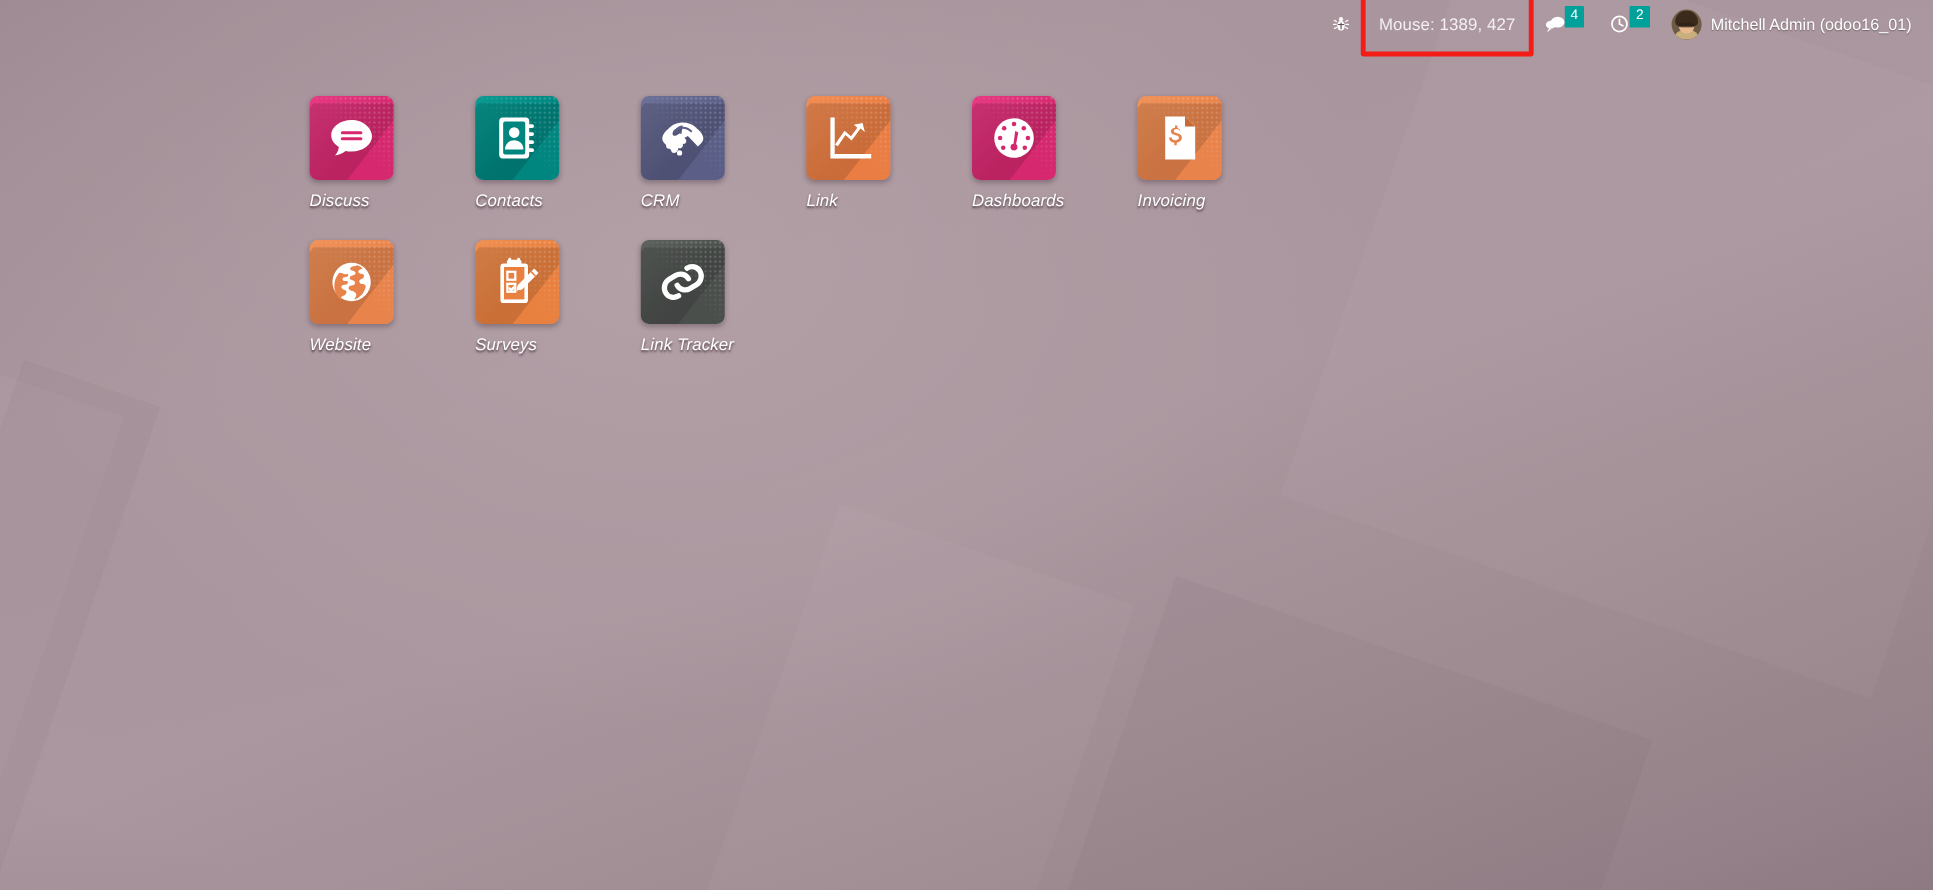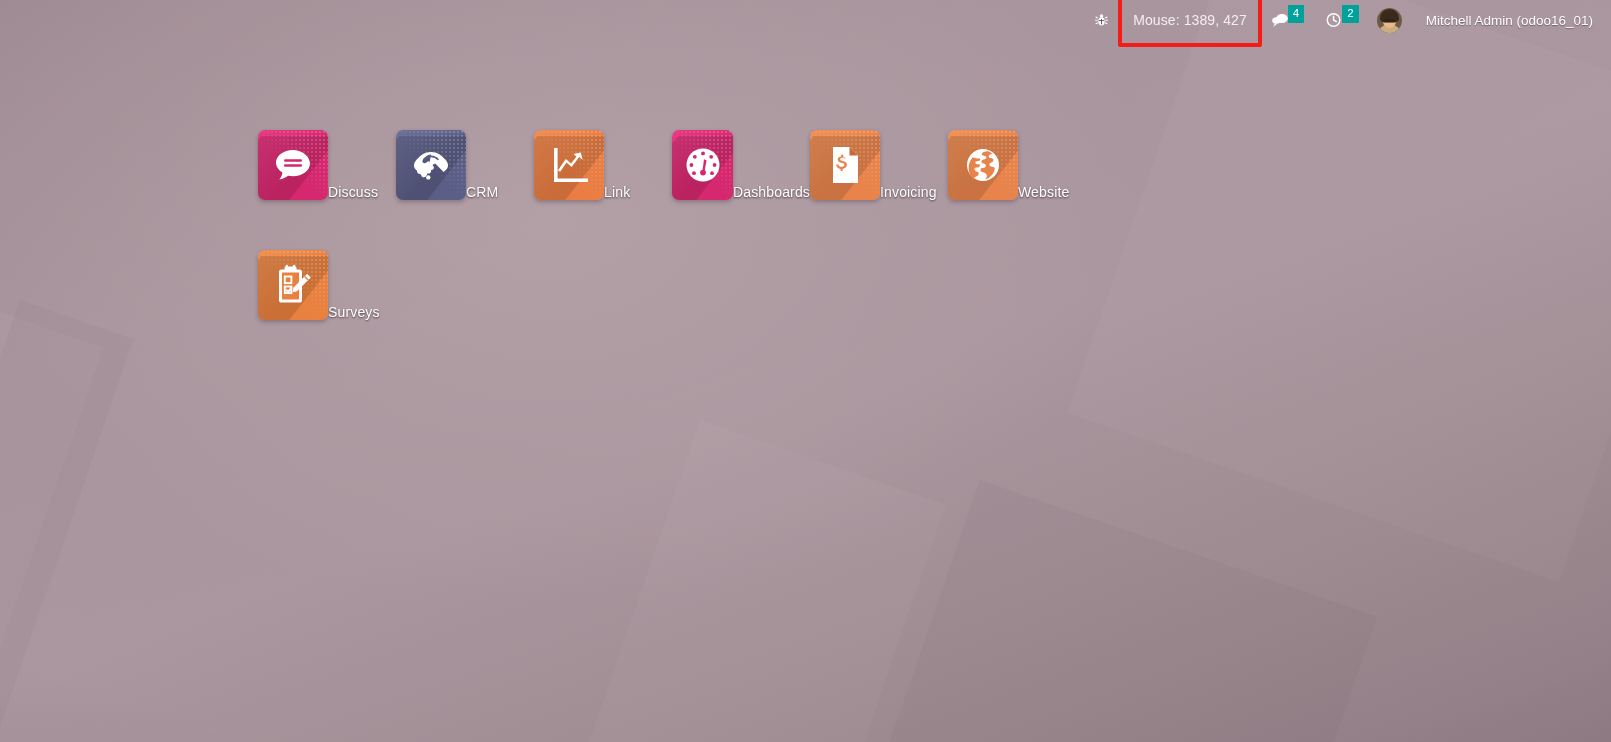--- a/index.html
+++ b/index.html
@@ -140,7 +140,7 @@
   #user-menu {
     display: flex;
     align-items: center;
-    gap: 24px;
+    gap: 8px;
     padding: 0 8px 0 6px;
   }
   #avatar {

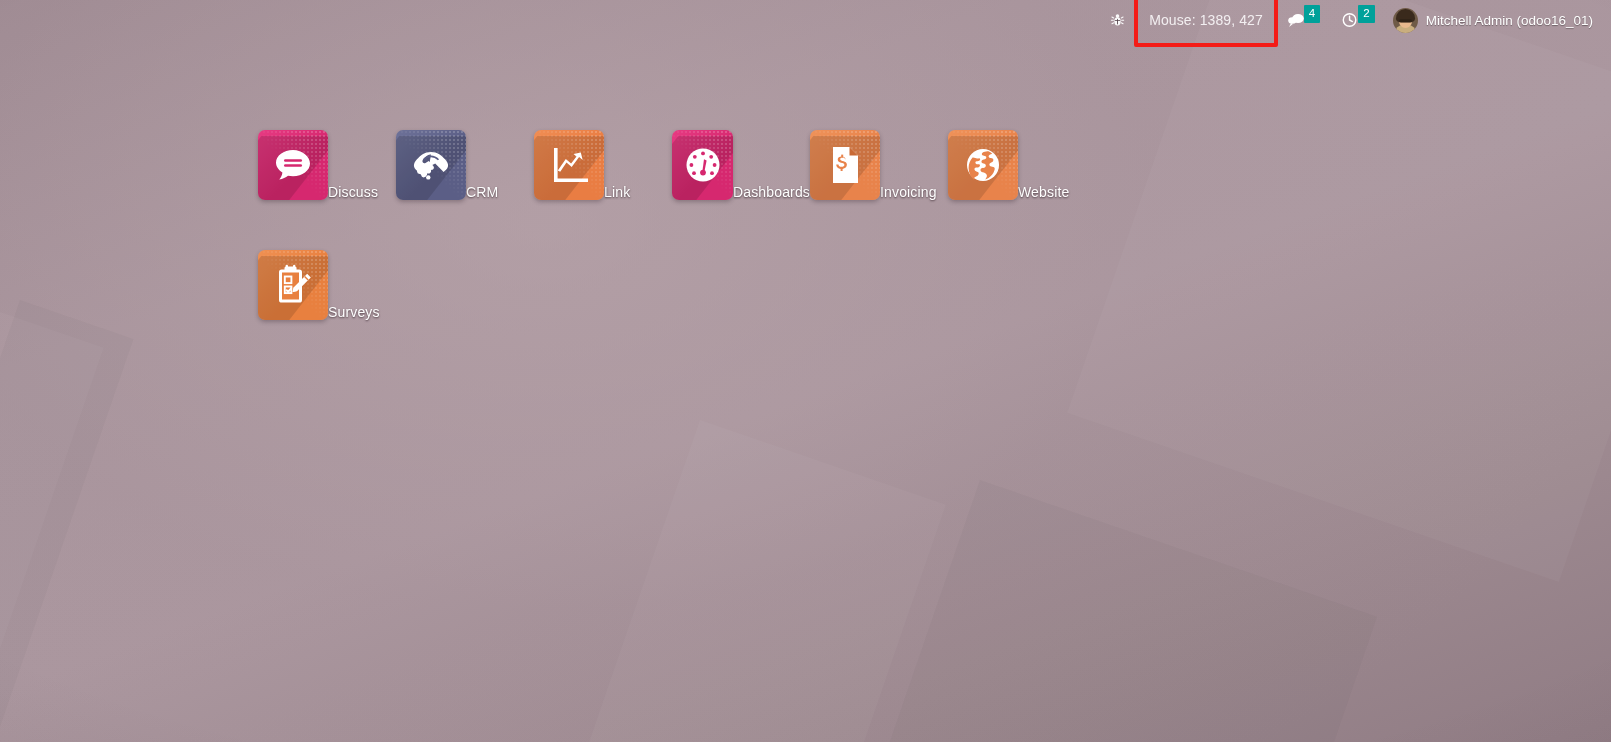--- a/index.html
+++ b/index.html
@@ -191,10 +191,11 @@
   .app-cell {
     width: 138px;
     display: flex;
-    flex-direction: row;
-    align-items: flex-end;
+    flex-direction: column;
+    align-items: flex-start;
     cursor: pointer;
     user-select: none;
+    font-style: italic;
   }
 
   .app-tile {

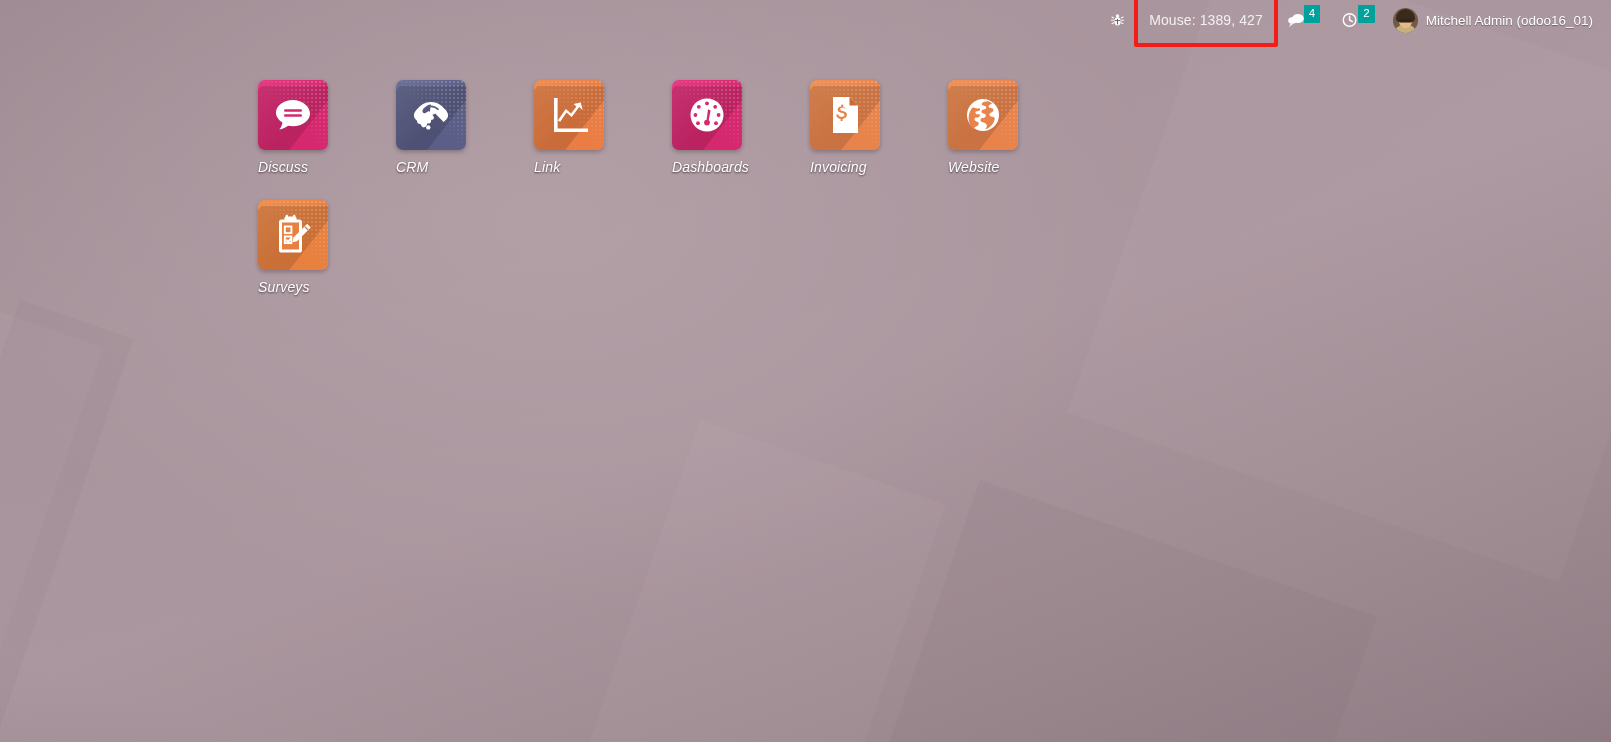--- a/index.html
+++ b/index.html
@@ -327,6 +327,27 @@
       <div class="app-label">Discuss</div>
     </div>
     <div class="app-cell">
+      <div class="app-tile" style="background: linear-gradient(135deg, rgb(10, 155, 146) 0%, rgb(0, 133, 127) 58%, rgb(0, 133, 127) 100%);">
+        <div class="cast"></div>
+        <div class="tex"></div>
+        <div style="position: relative; z-index: 3;">
+    <svg width="44" height="44" viewBox="0 0 44 44">
+      <rect x="7" y="5" width="25" height="34" rx="3" fill="#ffffff"></rect>
+      <rect x="10.3" y="8.3" width="18.4" height="27.4" rx="1.6" fill="#00857f"></rect>
+      <circle cx="19.5" cy="17.5" r="4.4" fill="#ffffff"></circle>
+      <path d="M11.8 31.5c0-4.6 3.5-7.6 7.7-7.6s7.7 3 7.7 7.6z" fill="#ffffff"></path>
+      <g fill="#ffffff">
+        <rect x="30.5" y="10.5" width="5.5" height="3.1" rx="1.55"></rect>
+        <rect x="30.5" y="17.2" width="5.5" height="3.1" rx="1.55"></rect>
+        <rect x="30.5" y="23.9" width="5.5" height="3.1" rx="1.55"></rect>
+        <rect x="30.5" y="30.6" width="5.5" height="3.1" rx="1.55"></rect>
+      </g>
+    </svg>
+        </div>
+      </div>
+      <div class="app-label">Contacts</div>
+    </div>
+    <div class="app-cell">
       <div class="app-tile" style="background: linear-gradient(135deg, rgb(109, 113, 152) 0%, rgb(91, 94, 134) 58%, rgb(91, 94, 134) 100%);">
         <div class="cast"></div>
         <div class="tex"></div>

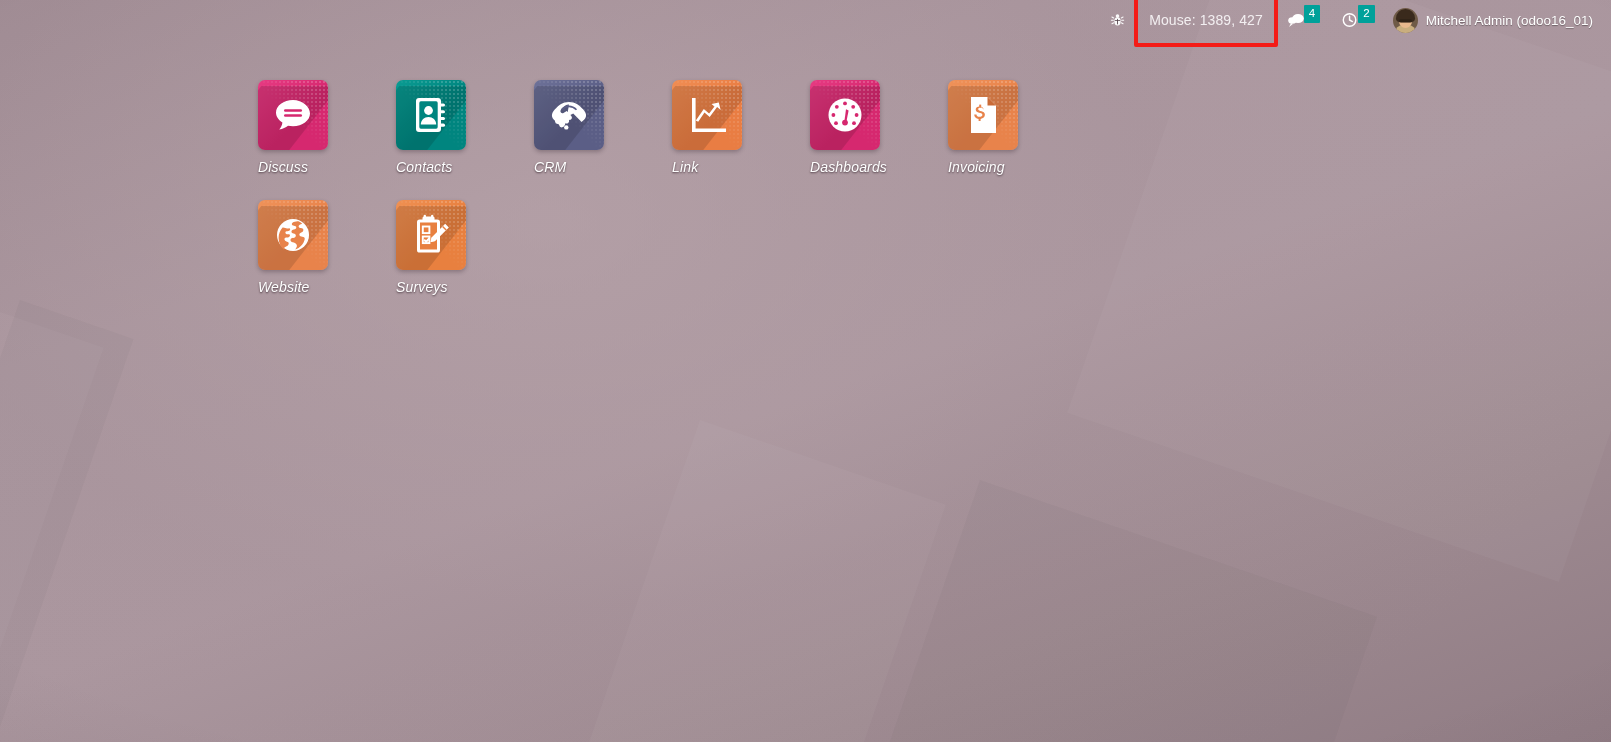--- a/index.html
+++ b/index.html
@@ -463,6 +463,21 @@
       </div>
       <div class="app-label">Surveys</div>
     </div>
+    <div class="app-cell">
+      <div class="app-tile" style="background: linear-gradient(135deg, rgb(93, 98, 94) 0%, rgb(75, 79, 76) 58%, rgb(75, 79, 76) 100%);">
+        <div class="cast"></div>
+        <div class="tex"></div>
+        <div style="position: relative; z-index: 3;">
+    <svg width="46" height="46" viewBox="0 0 46 46">
+      <g fill="none" stroke="#ffffff" stroke-width="4.4" stroke-linecap="round">
+        <path d="M26.5 11.5c3.8-2.4 8.6-1.3 10.8 2.6 2.2 3.9.8 8.8-3 11.1l-5.2 3.2c-3.8 2.3-8.6 1.2-10.8-2.7"></path>
+        <path d="M19.5 34.5c-3.8 2.4-8.6 1.3-10.8-2.6-2.2-3.9-.8-8.8 3-11.1l5.2-3.2c3.8-2.3 8.6-1.2 10.8 2.7"></path>
+      </g>
+    </svg>
+        </div>
+      </div>
+      <div class="app-label">Link Tracker</div>
+    </div>
   </div>
 
 </body></html>

